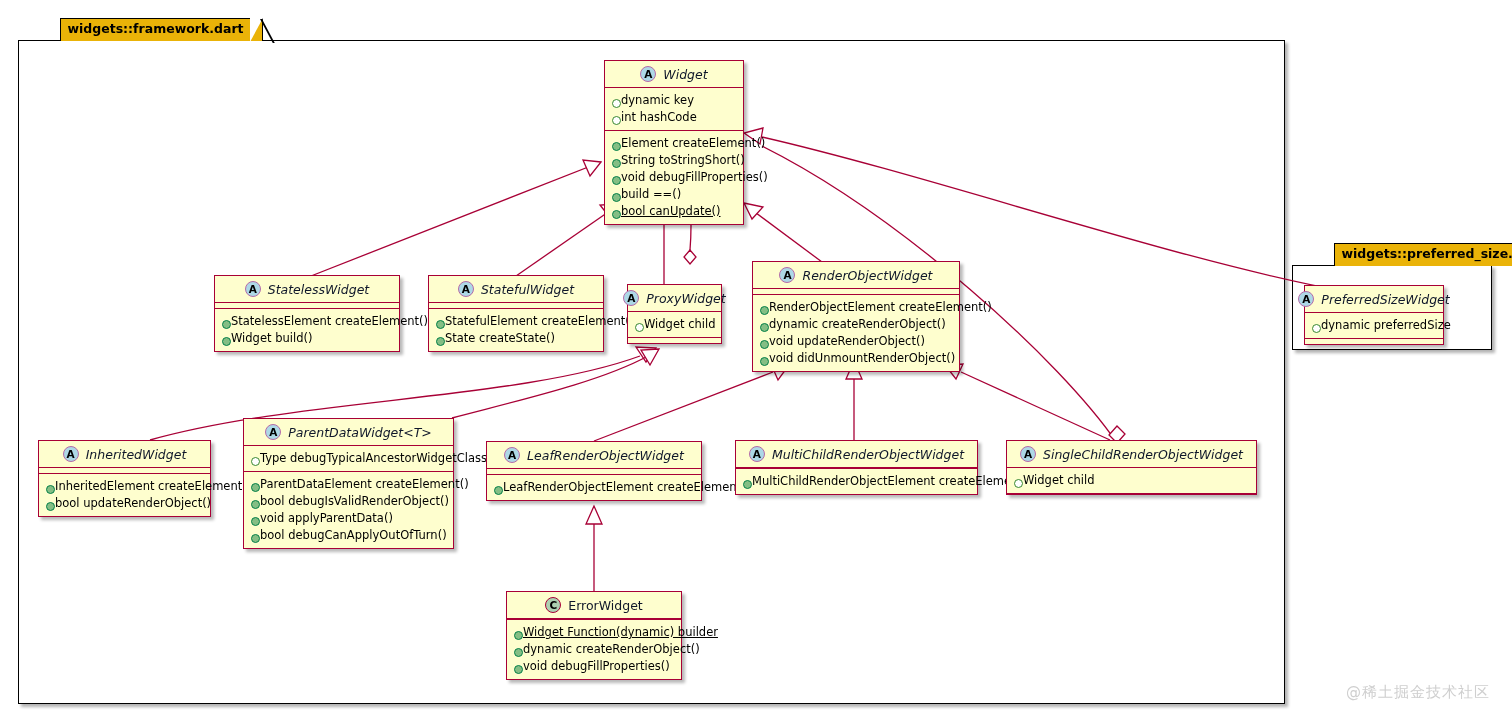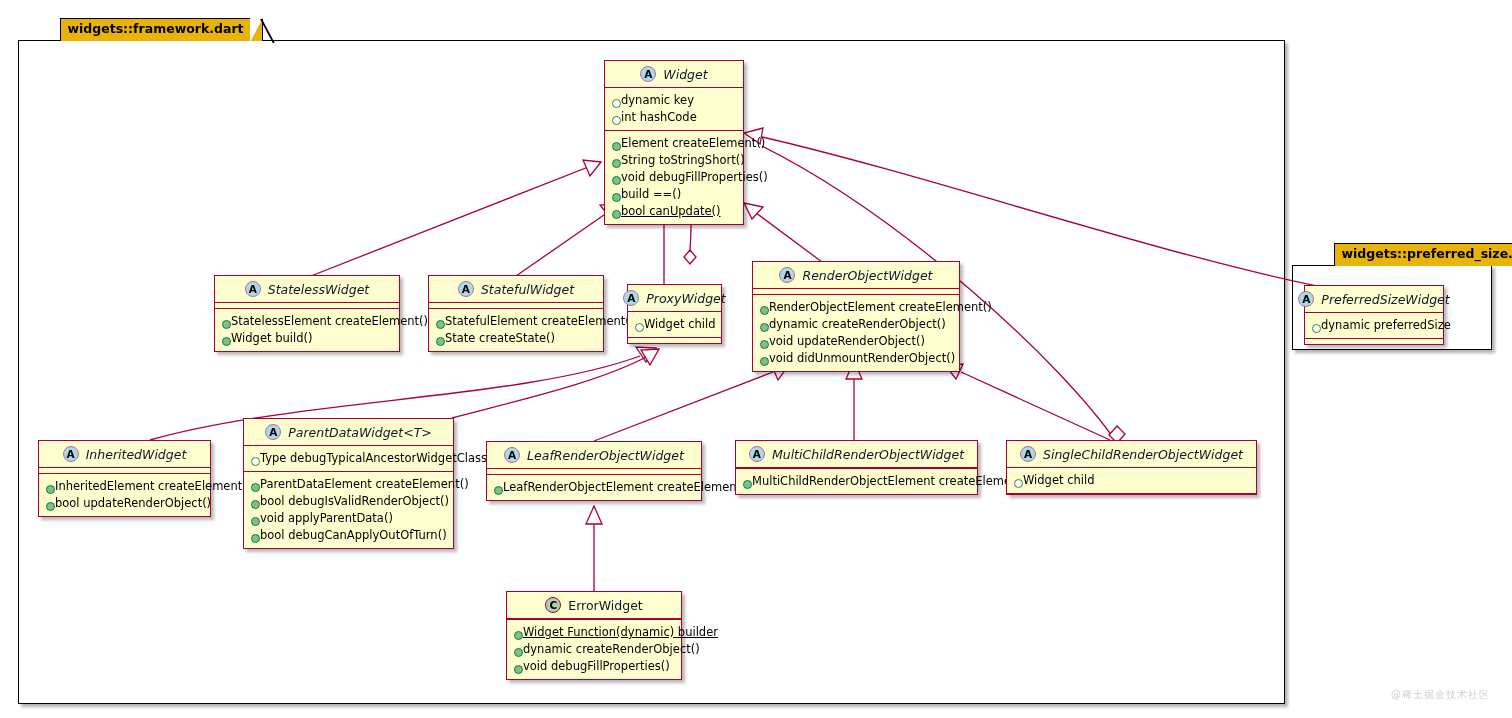--- a/index.html
+++ b/index.html
@@ -46,7 +46,7 @@
   .icn.cls-c{background:#ADD1B2;border:1.4px solid #A80036;color:#000;}
 
   
-  .wm{position:absolute;right:22px;bottom:16px;font-size:10px;color:#cfcfcf;
+  .wm{position:absolute;right:22px;bottom:16px;font-size:15px;color:#cfcfcf;
       letter-spacing:1px;white-space:nowrap;}
 
   svg.links{position:absolute;left:0;top:0;width:1512px;height:718px;pointer-events:none;}

